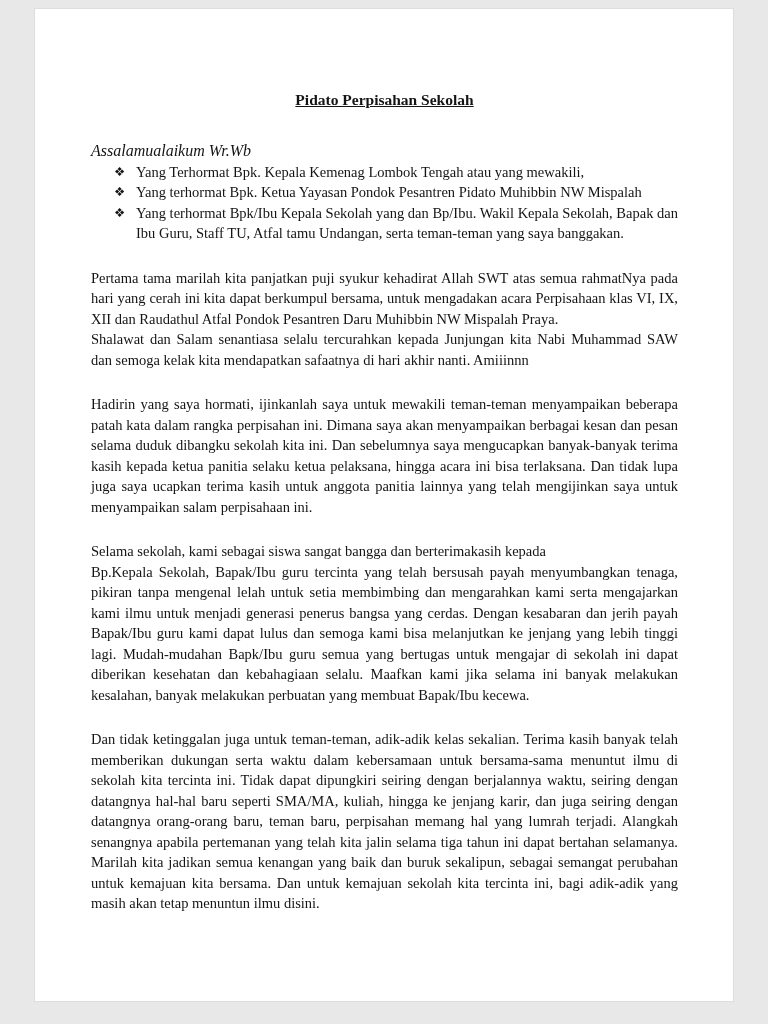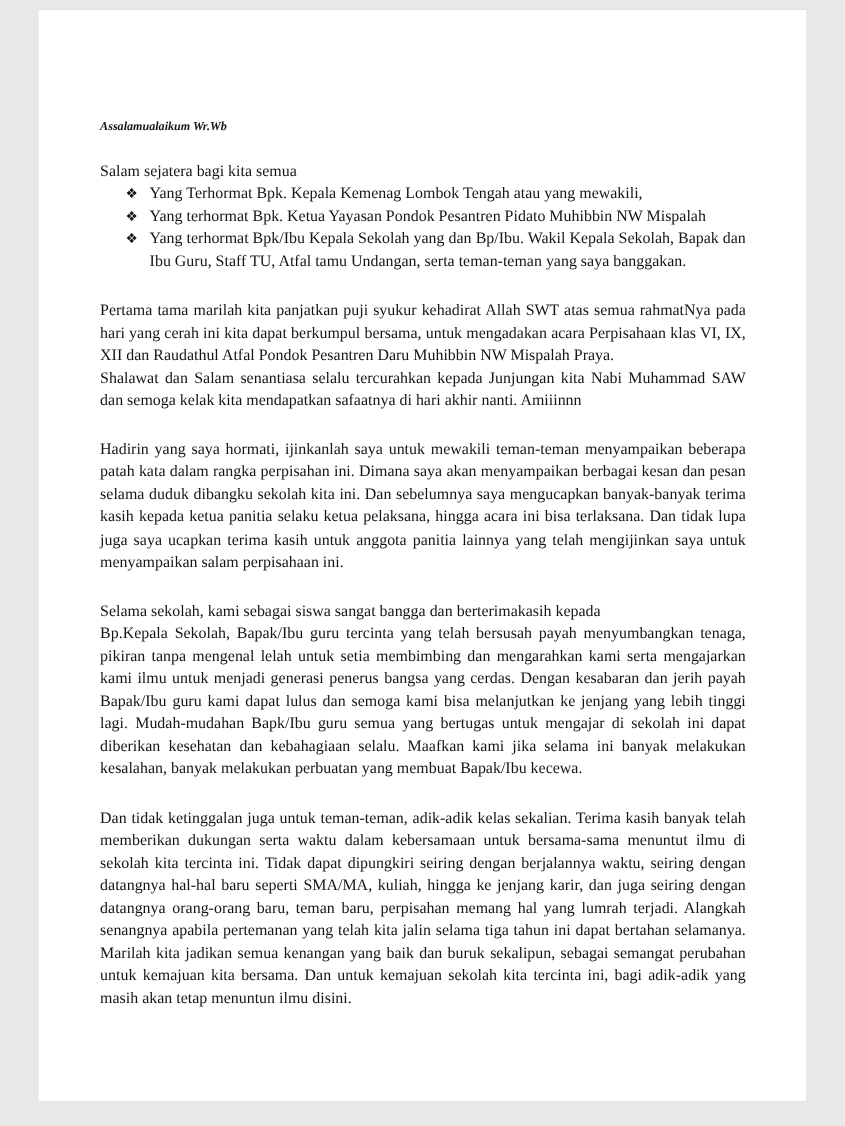--- a/index.html
+++ b/index.html
@@ -68,6 +68,7 @@
 
 <div class="page">
 
+  <h1 class="doc-title">Pidato Perpisahan Sekolah</h1>
 
   <p class="greeting">Assalamualaikum Wr.Wb</p>
 

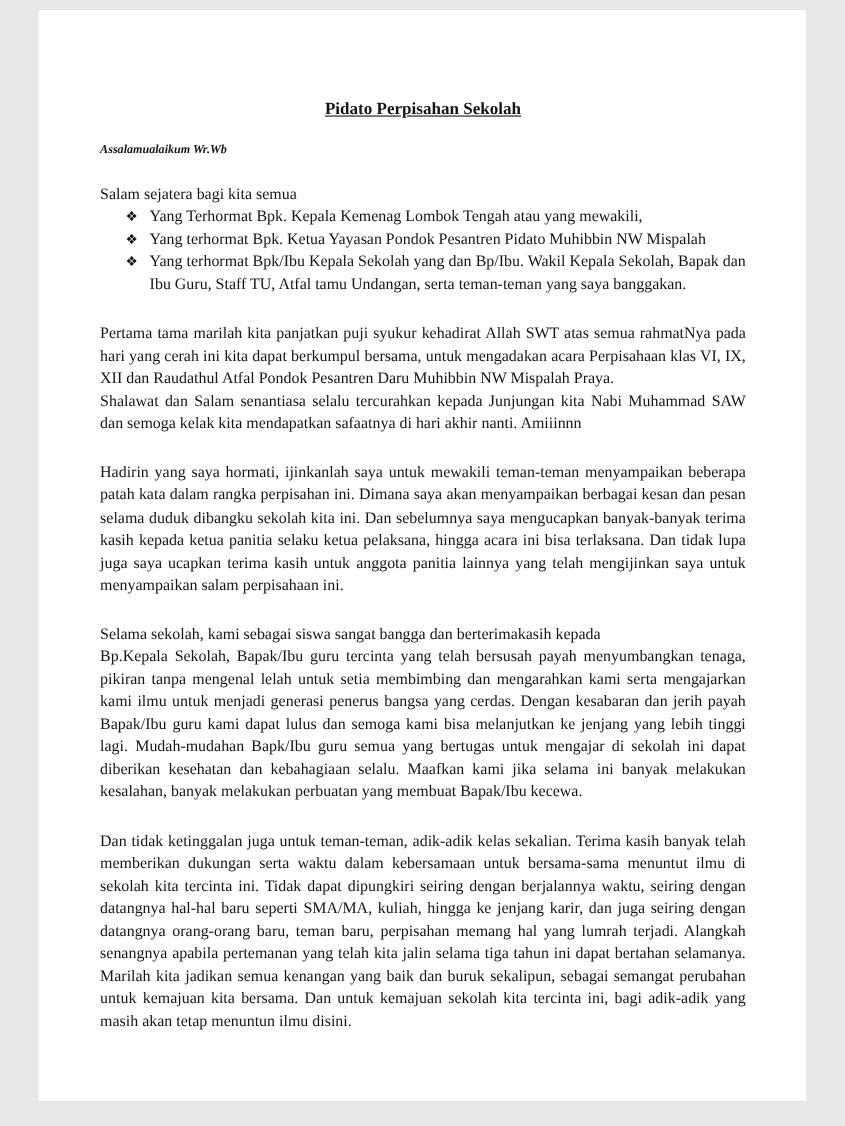--- a/index.html
+++ b/index.html
@@ -25,10 +25,10 @@
     text-decoration: underline;
   }
   .greeting {
-    margin-top: 16px;
-    font-weight: bold;
+    margin-top: 31px;
+    font-weight: normal;
     font-style: italic;
-    font-size: 11px;
+    font-size: 16px;
     line-height: 20.5px;
   }
   .salutation {

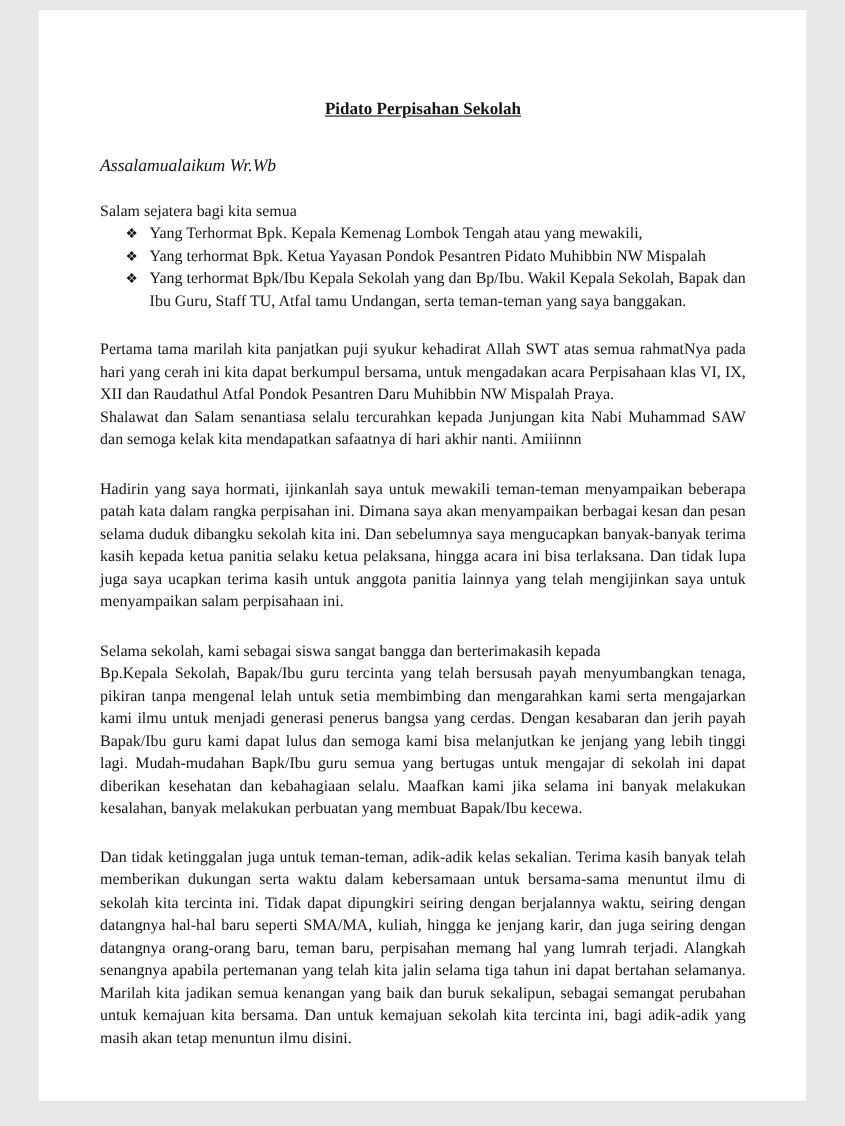--- a/index.html
+++ b/index.html
@@ -72,7 +72,6 @@
 
   <p class="greeting">Assalamualaikum Wr.Wb</p>
 
-  <p class="salutation">Salam sejatera bagi kita semua</p>
 
   <ul class="honorifics">
     <li class="honorific">

